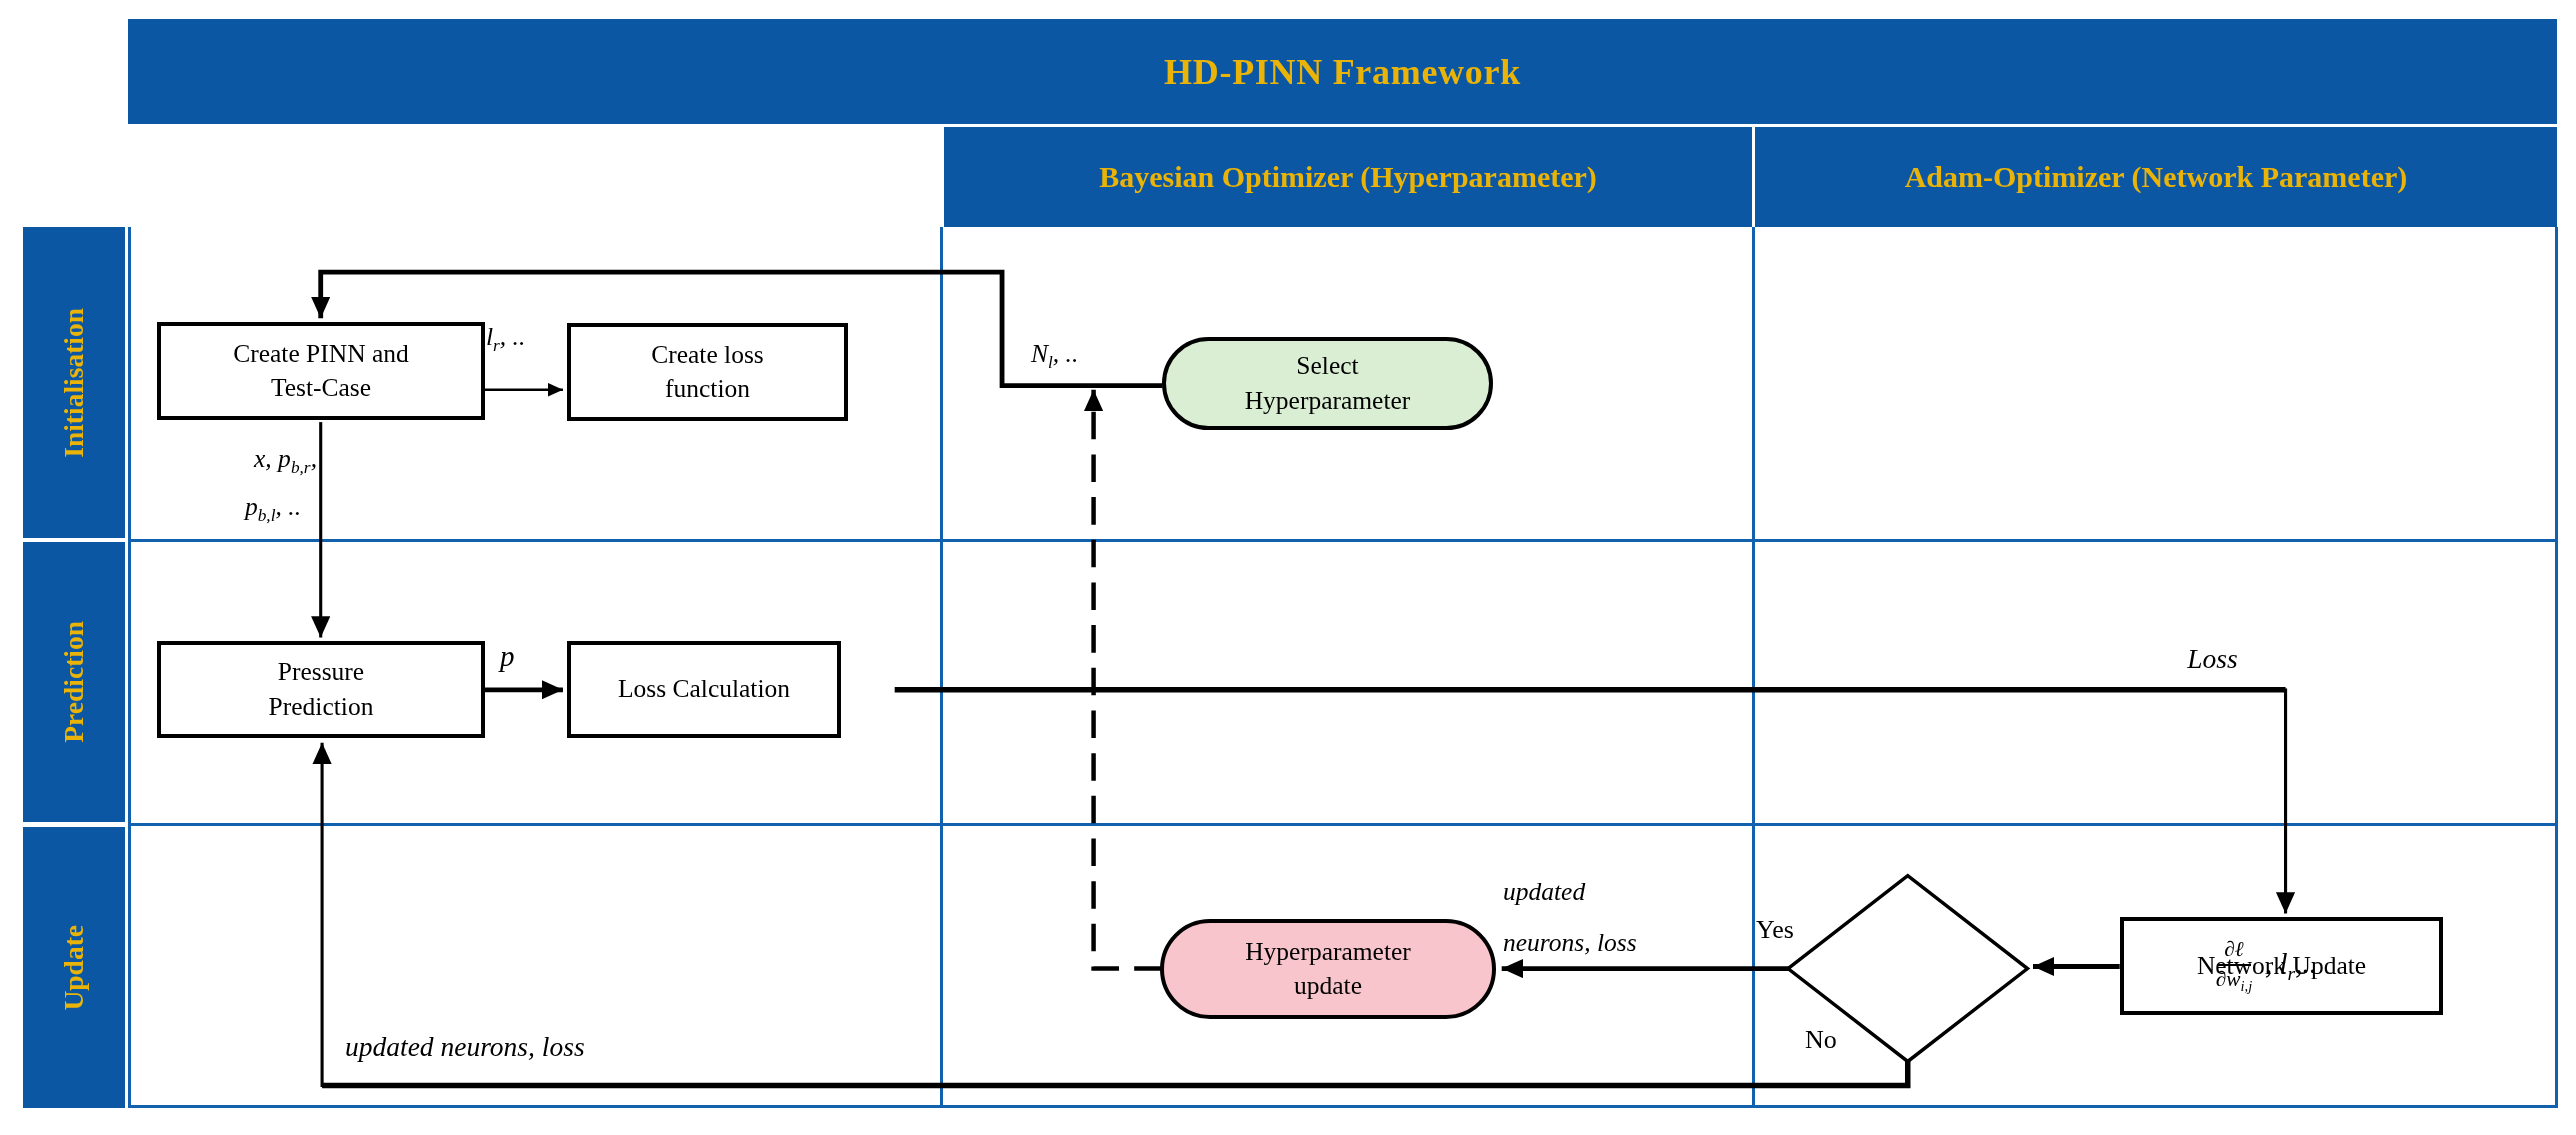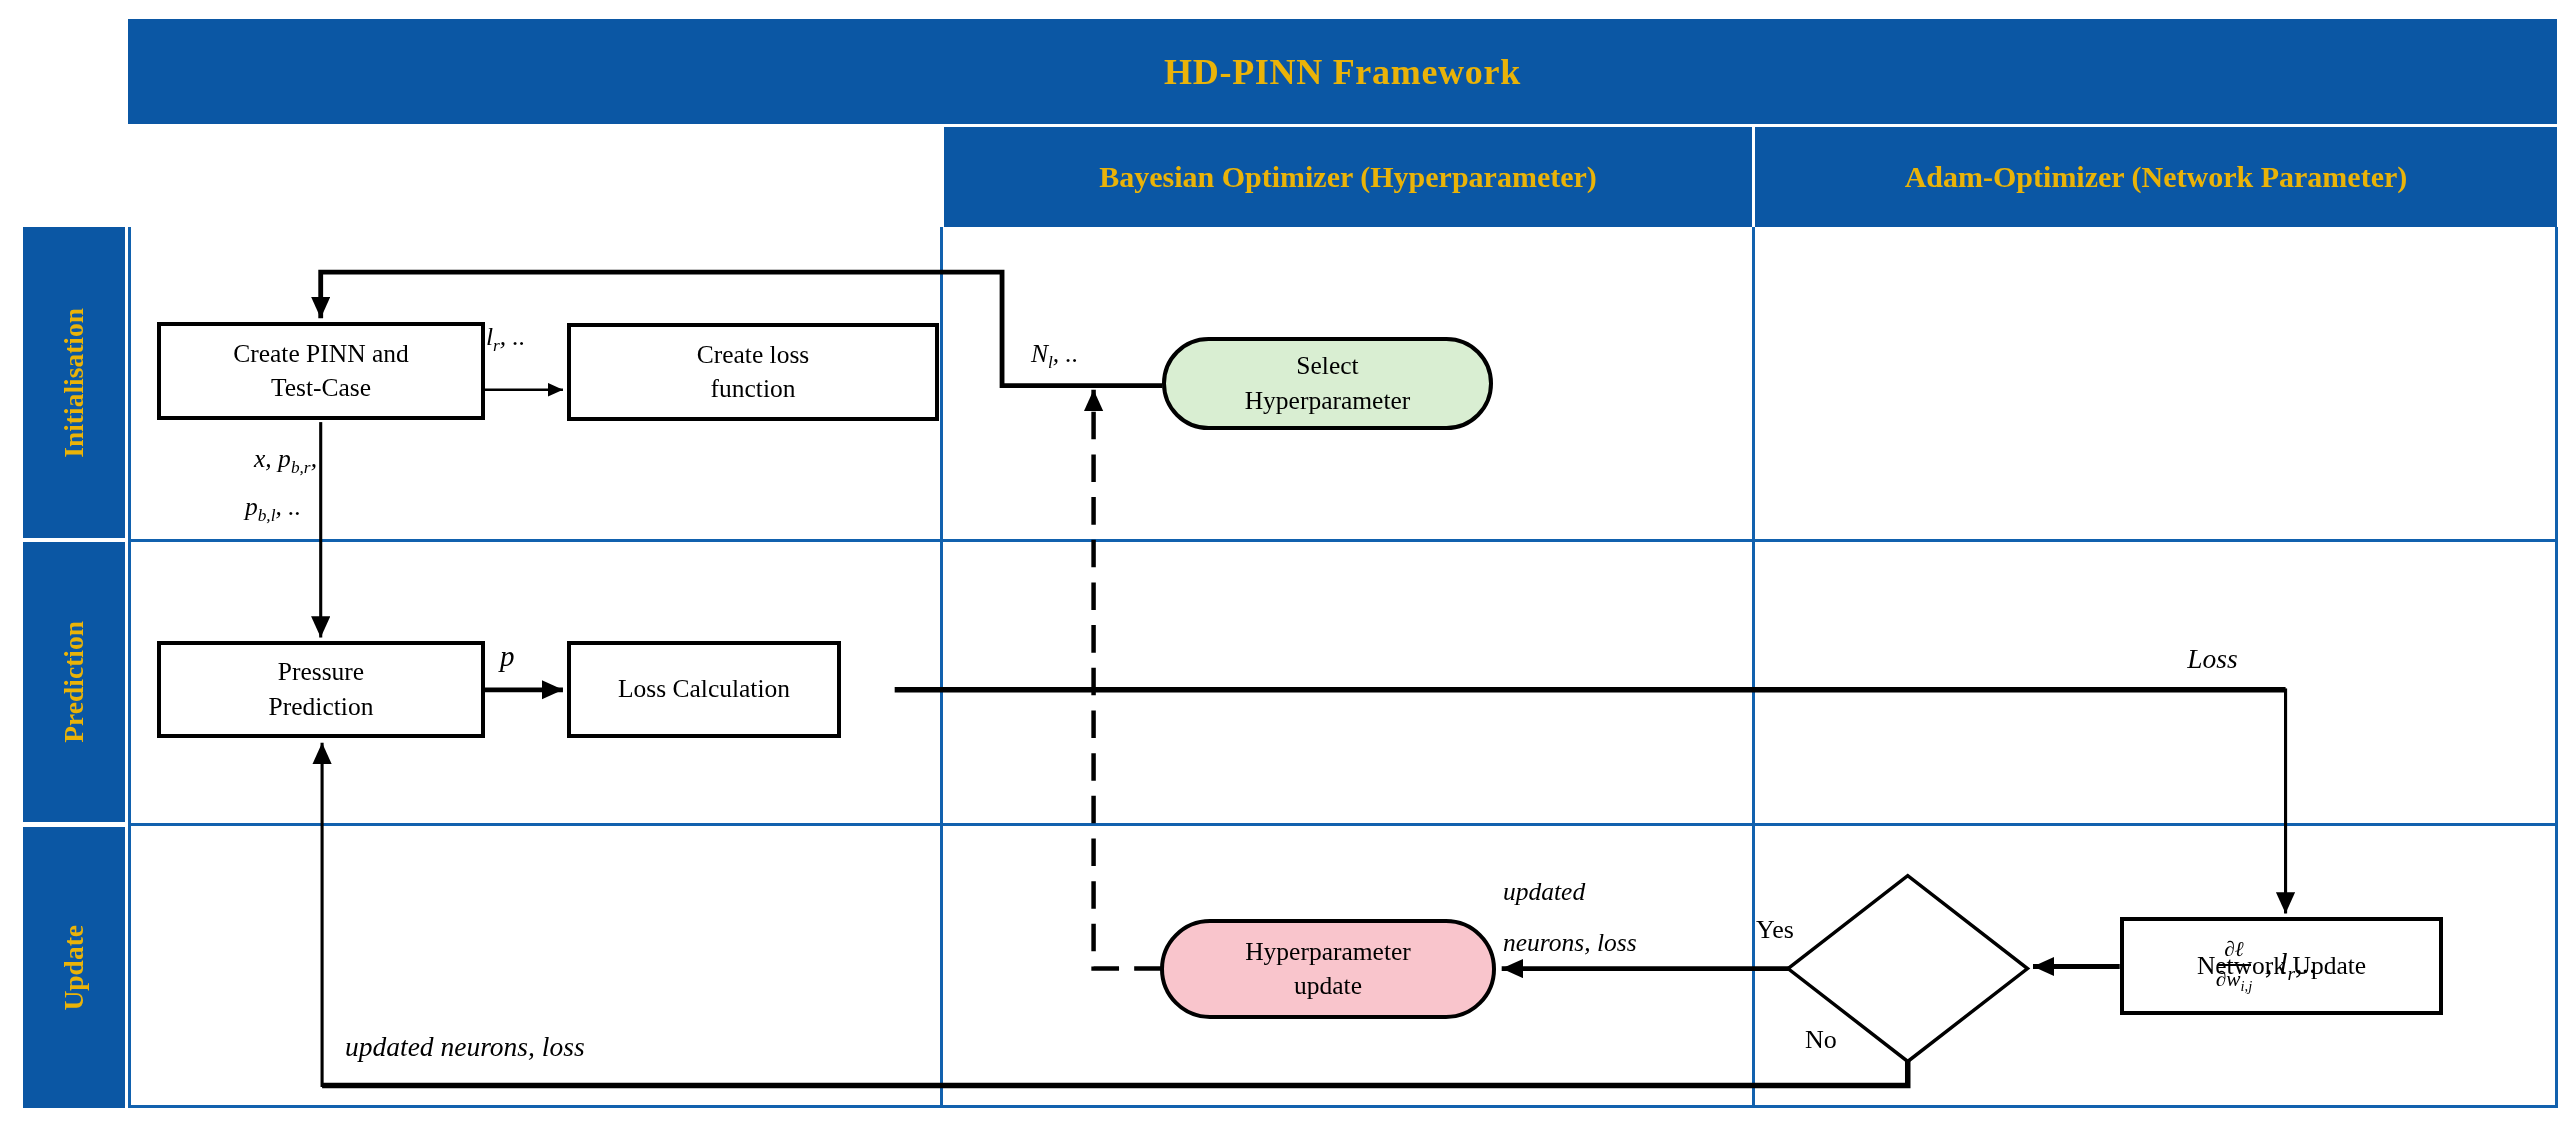--- a/index.html
+++ b/index.html
@@ -88,7 +88,7 @@
 
   <div class="abs node" style="left:157px;top:322px;width:328px;height:98px">Create PINN and
 Test-Case</div>
-  <div class="abs node" style="left:567px;top:323px;width:372px;height:98px">Create loss
+  <div class="abs node" style="left:567px;top:323px;width:281px;height:98px">Create loss
 function</div>
   <div class="abs node capsule" style="left:1162px;top:337px;width:331px;height:93px;background:var(--green)">Select
 Hyperparameter</div>

